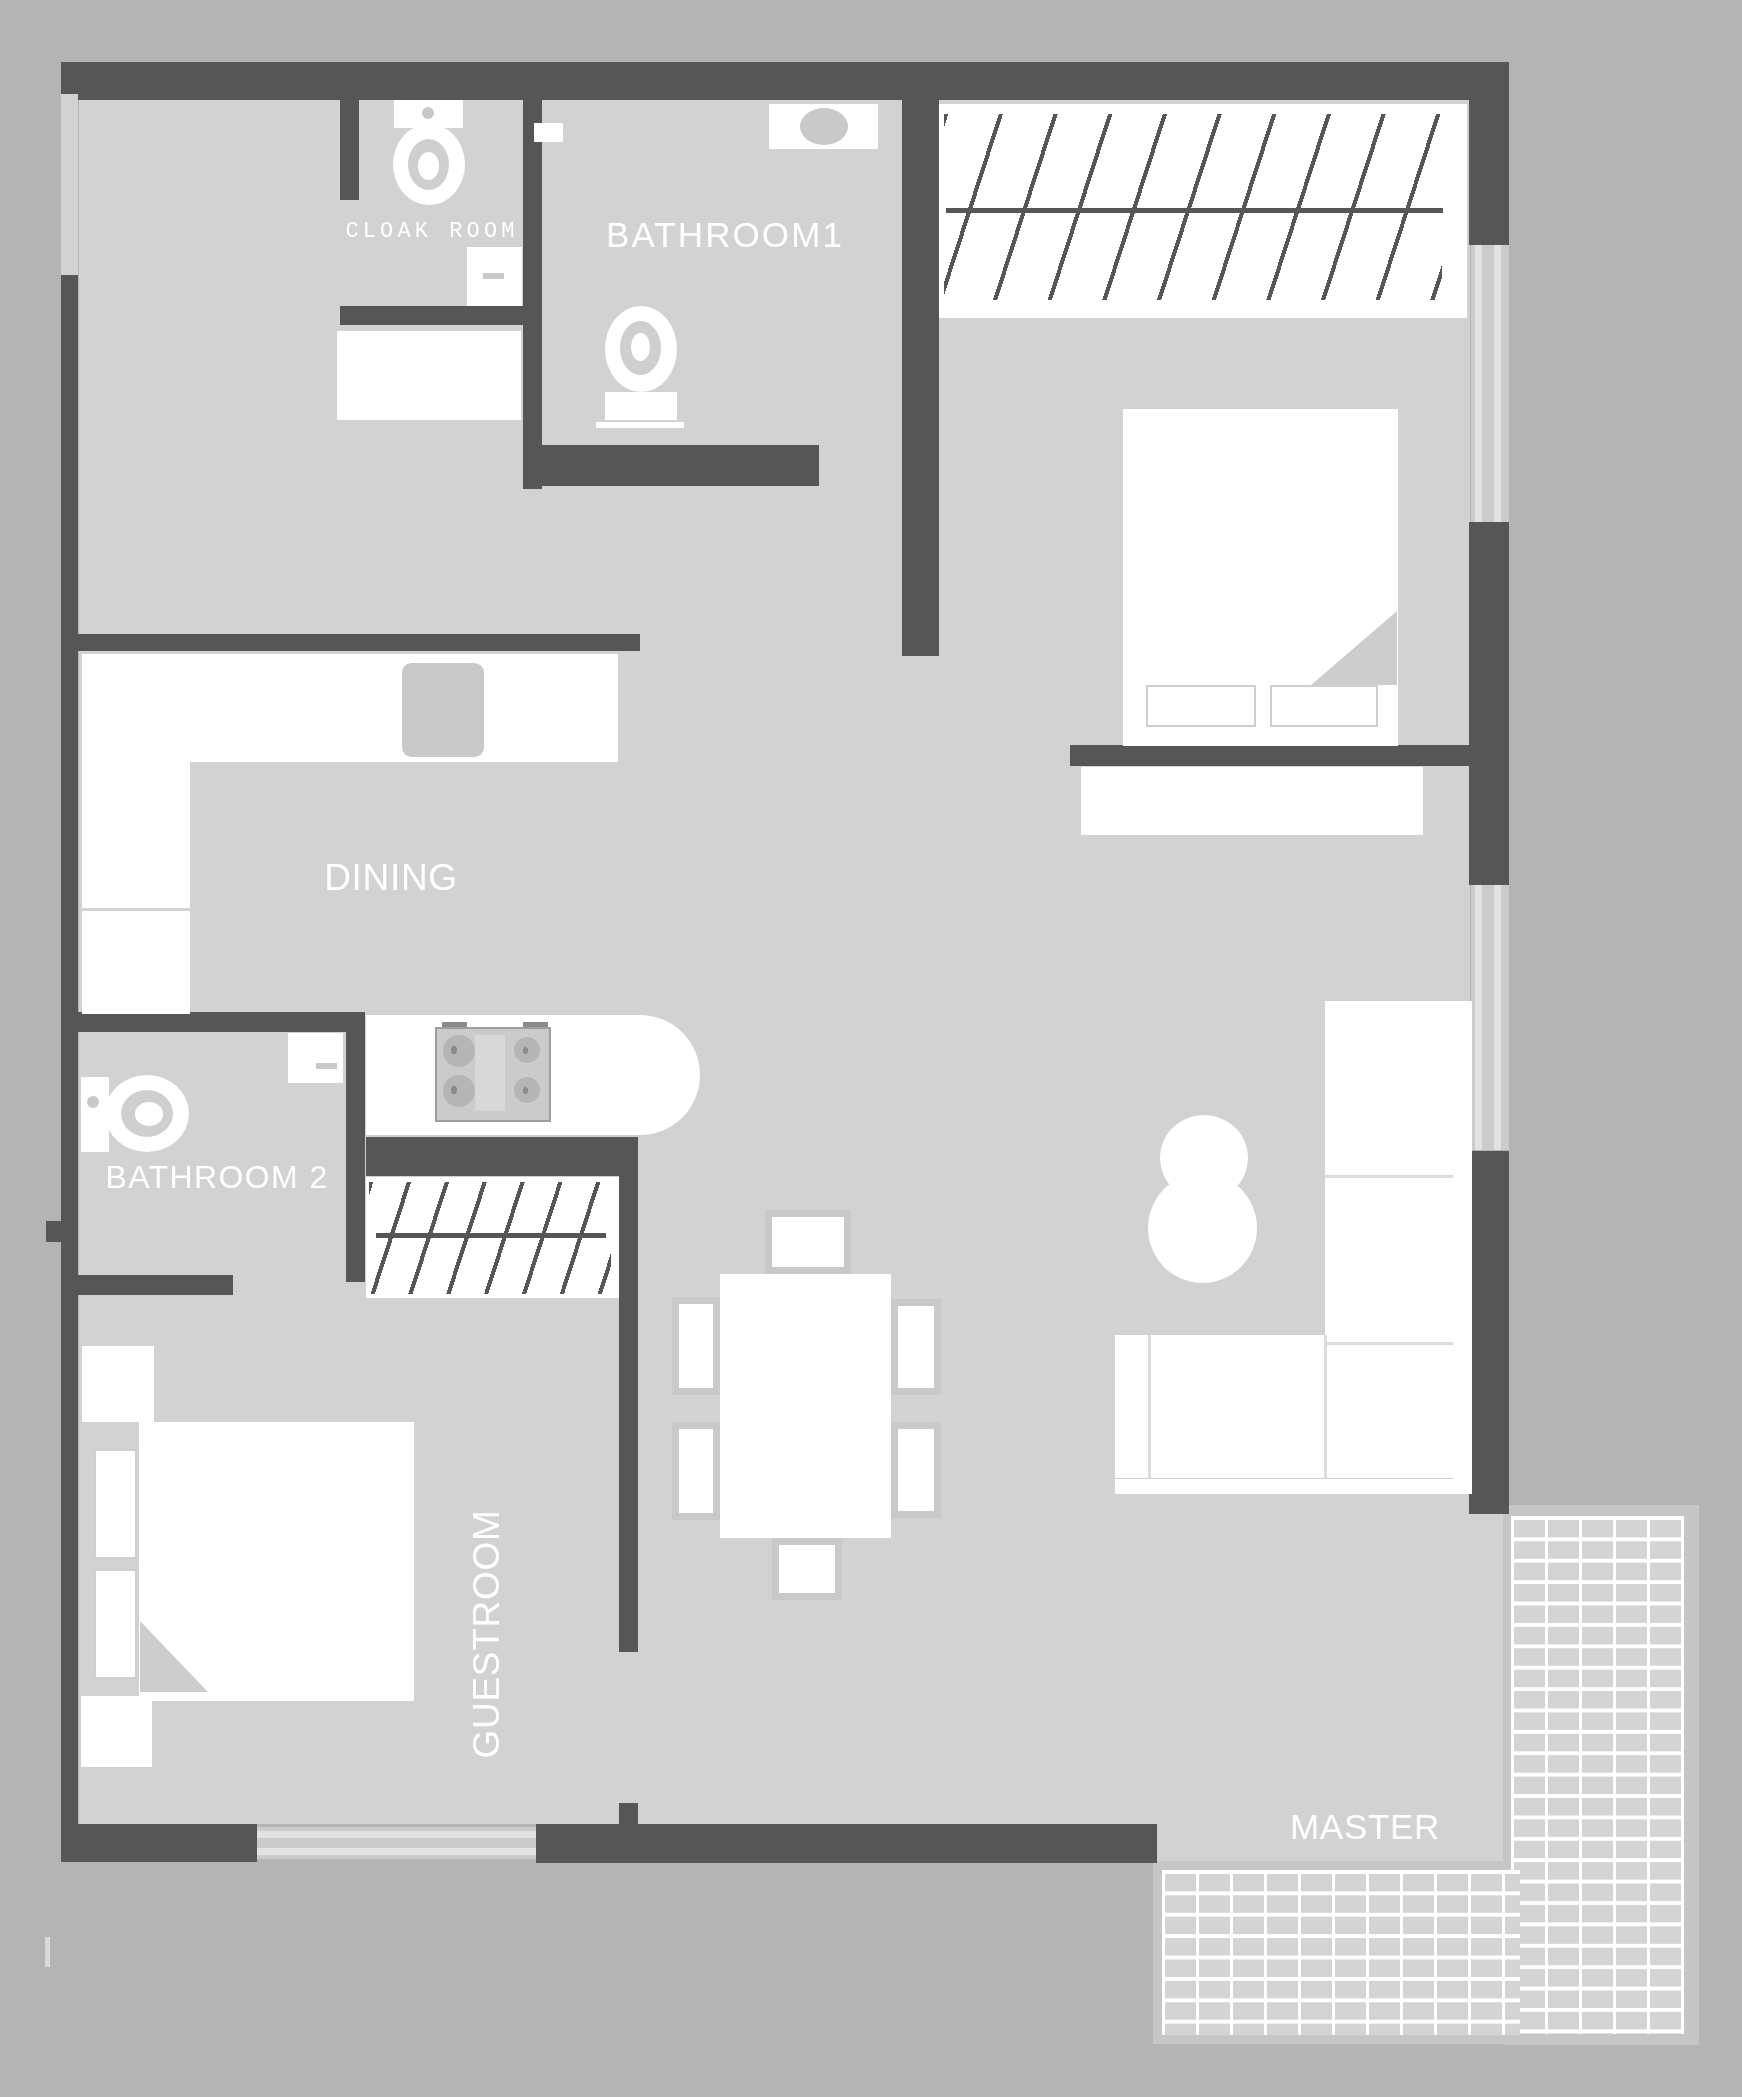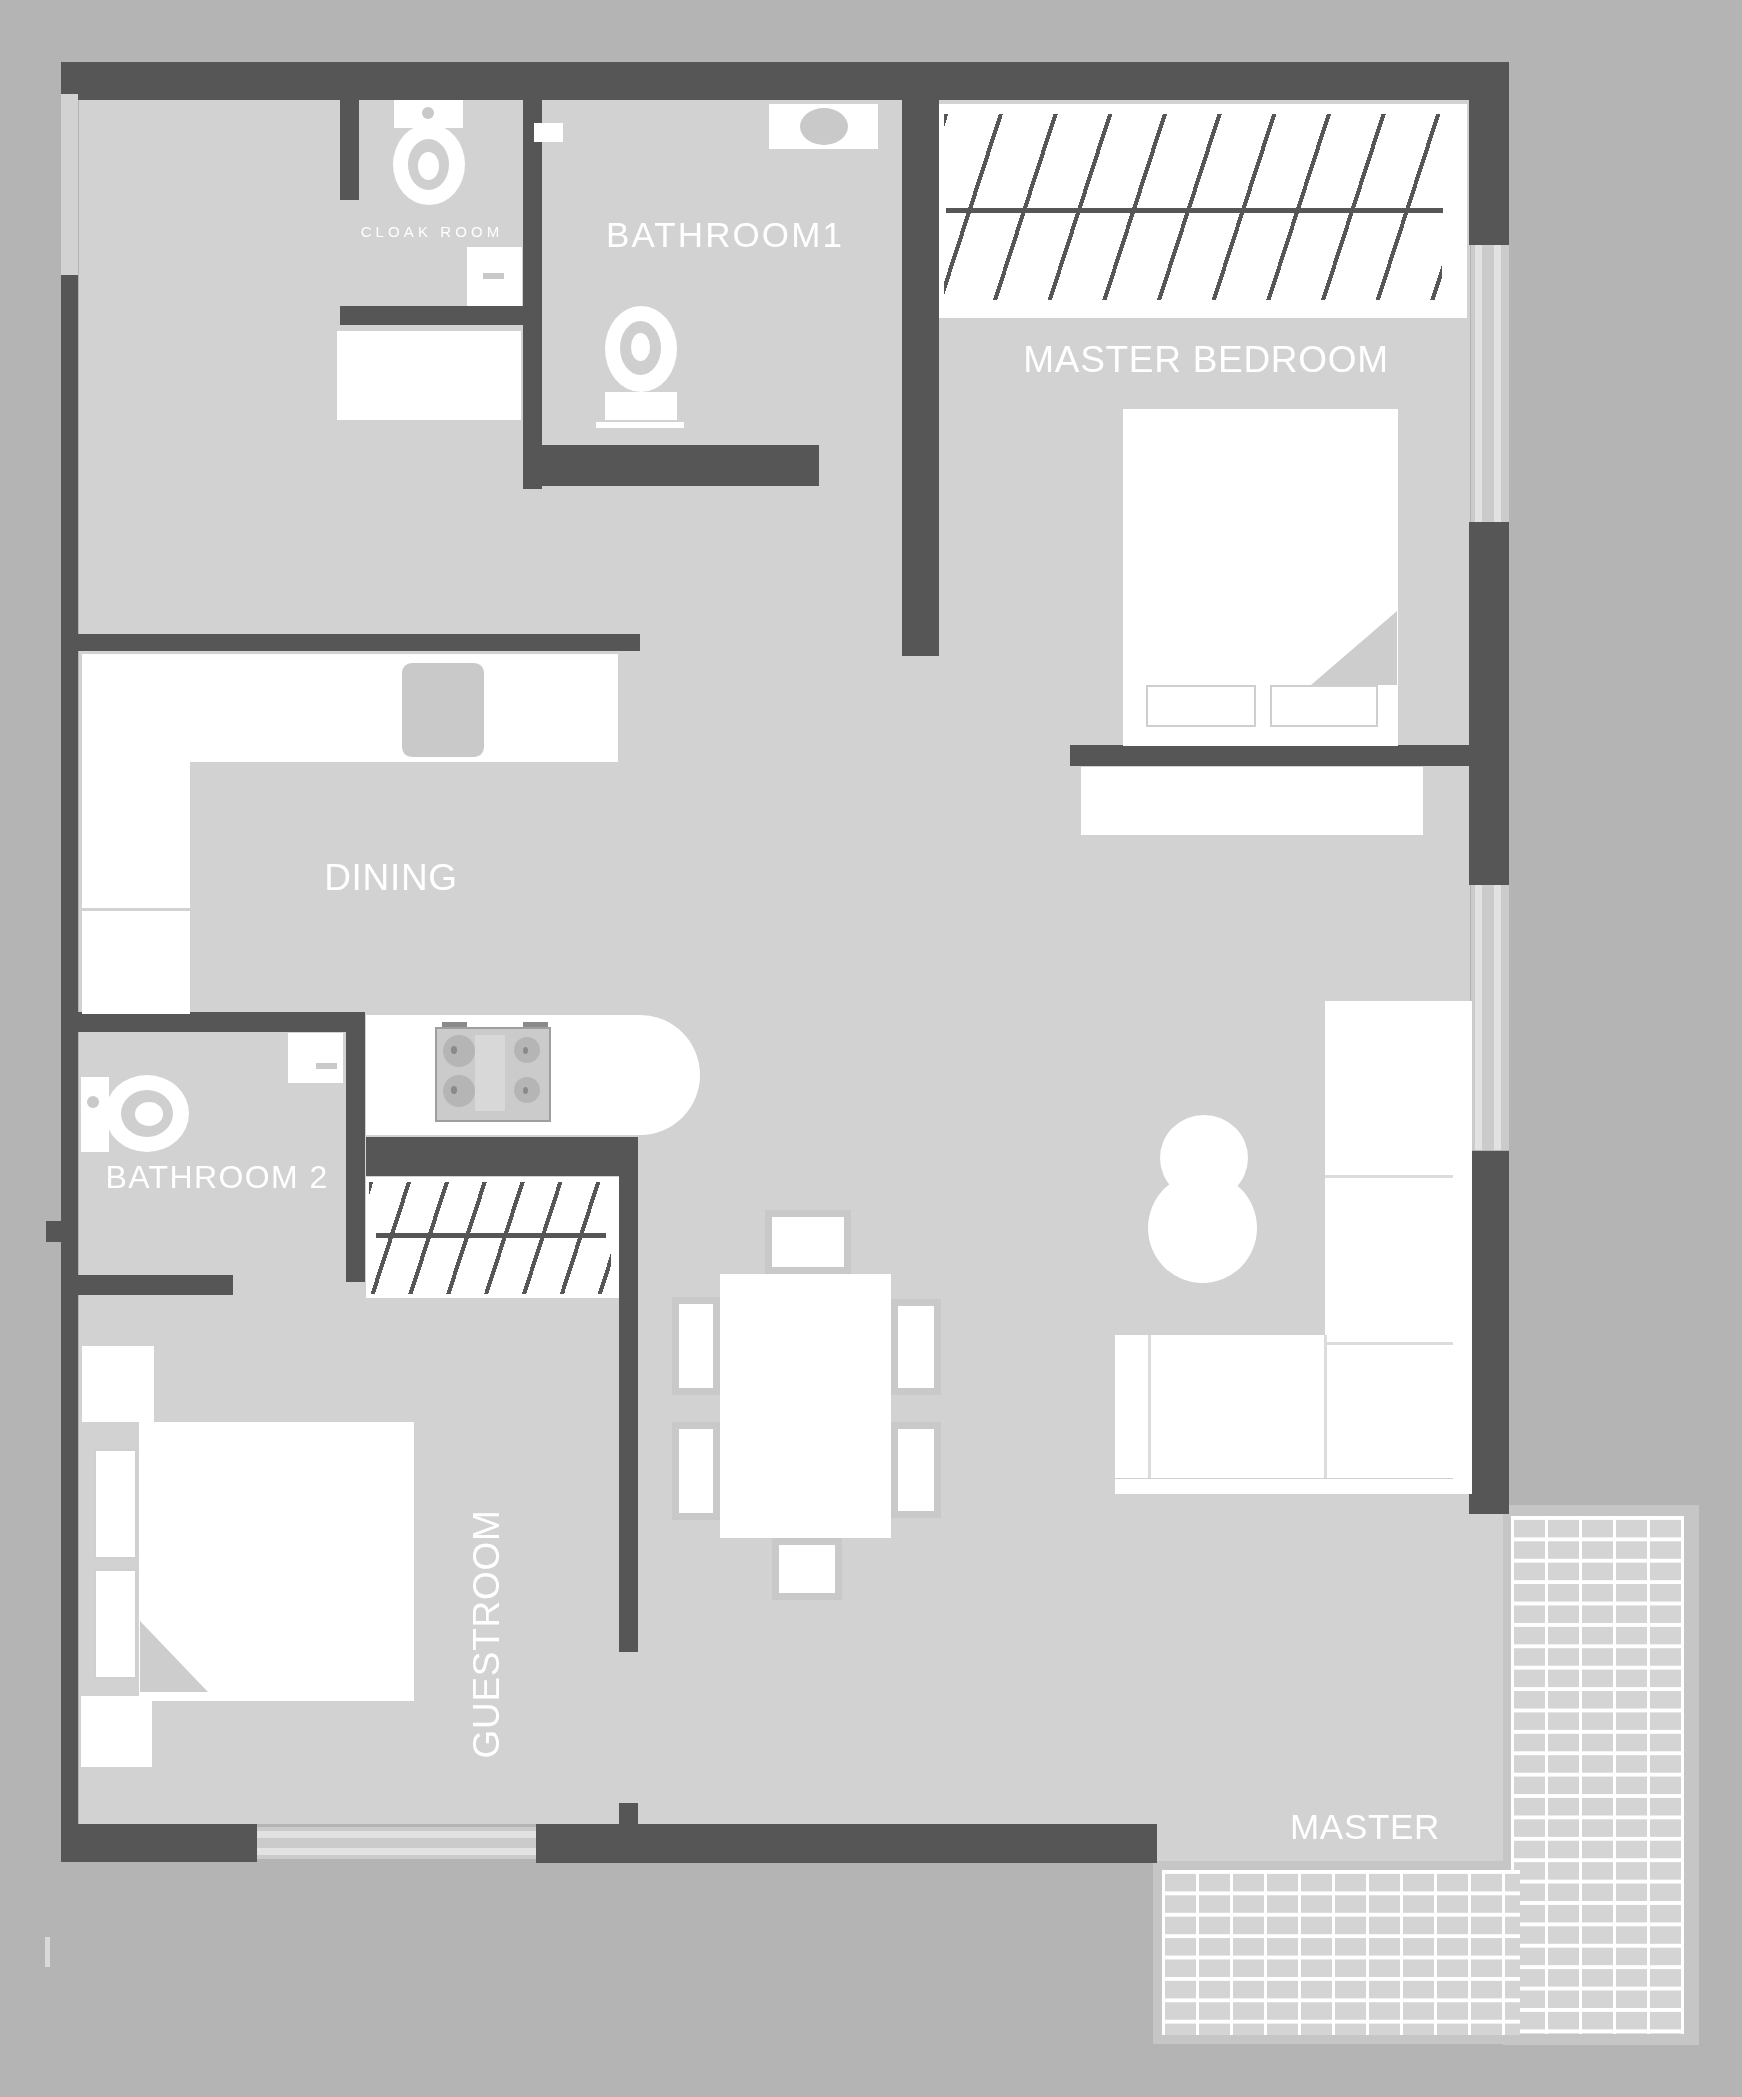--- a/index.html
+++ b/index.html
@@ -189,7 +189,7 @@
   <div class="circle" style="left:1160px;top:1115px;width:88px;height:86px;"></div>
   <div class="circle" style="left:1148px;top:1173px;width:109px;height:110px;"></div>
 
-  <div class="lbl" style="left:432px;top:231px;font-size:15px;letter-spacing:4.1px;">CLOAK ROOM</div>
+  <div class="lbl" style="left:432px;top:231px;font-size:22px;letter-spacing:4.1px;font-family:Liberation Mono, monospace;">CLOAK ROOM</div>
   <div class="lbl" style="left:725px;top:235px;font-size:35px;letter-spacing:2.1px;">BATHROOM1</div>
   <div class="lbl" style="left:1206px;top:360px;font-size:37px;letter-spacing:0.7px;">MASTER BEDROOM</div>
   <div class="lbl" style="left:391px;top:878px;font-size:37px;letter-spacing:0.7px;">DINING</div>

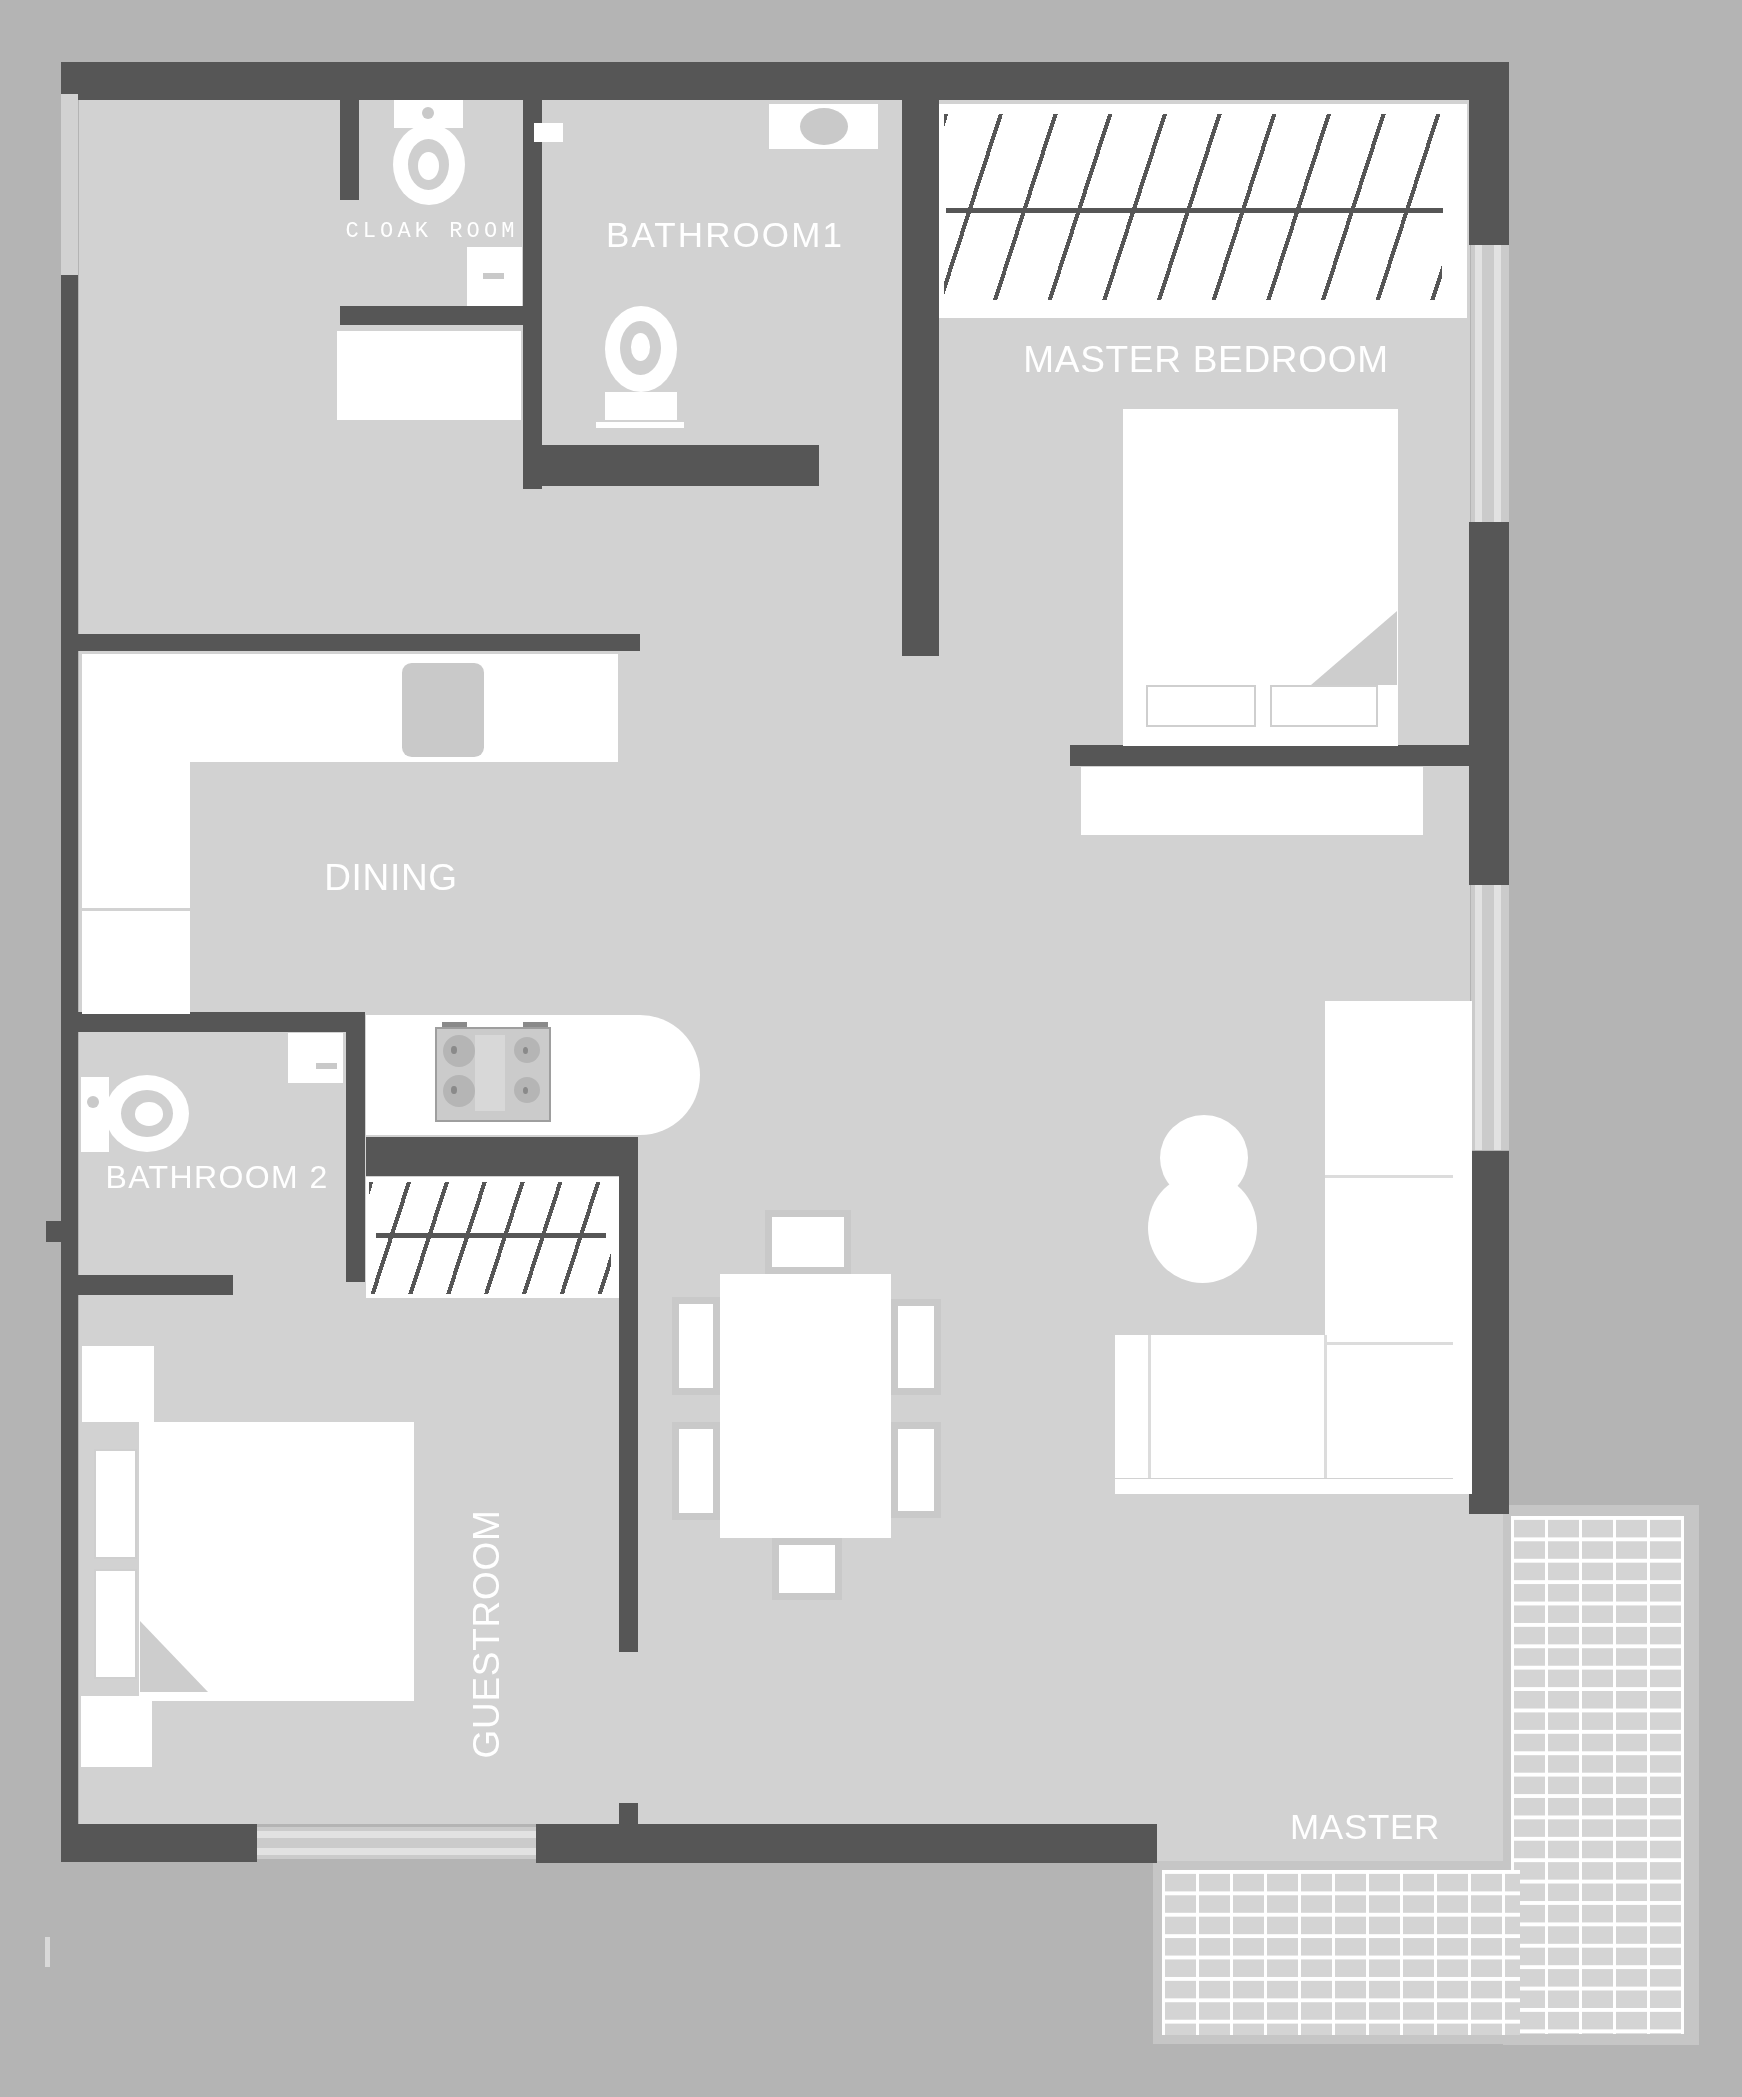--- a/index.html
+++ b/index.html
@@ -191,7 +191,6 @@
 
   <div class="lbl" style="left:432px;top:231px;font-size:22px;letter-spacing:4.1px;font-family:Liberation Mono, monospace;">CLOAK ROOM</div>
   <div class="lbl" style="left:725px;top:235px;font-size:35px;letter-spacing:2.1px;">BATHROOM1</div>
-  <div class="lbl" style="left:1206px;top:360px;font-size:37px;letter-spacing:0.7px;">MASTER BEDROOM</div>
   <div class="lbl" style="left:391px;top:878px;font-size:37px;letter-spacing:0.7px;">DINING</div>
   <div class="lbl" style="left:217px;top:1177px;font-size:32px;letter-spacing:1.4px;">BATHROOM 2</div>
   <div class="lbl" style="left:487px;top:1634px;font-size:37px;letter-spacing:0.7px;transform:translate(-50%,-50%) rotate(-90deg);">GUESTROOM</div>

